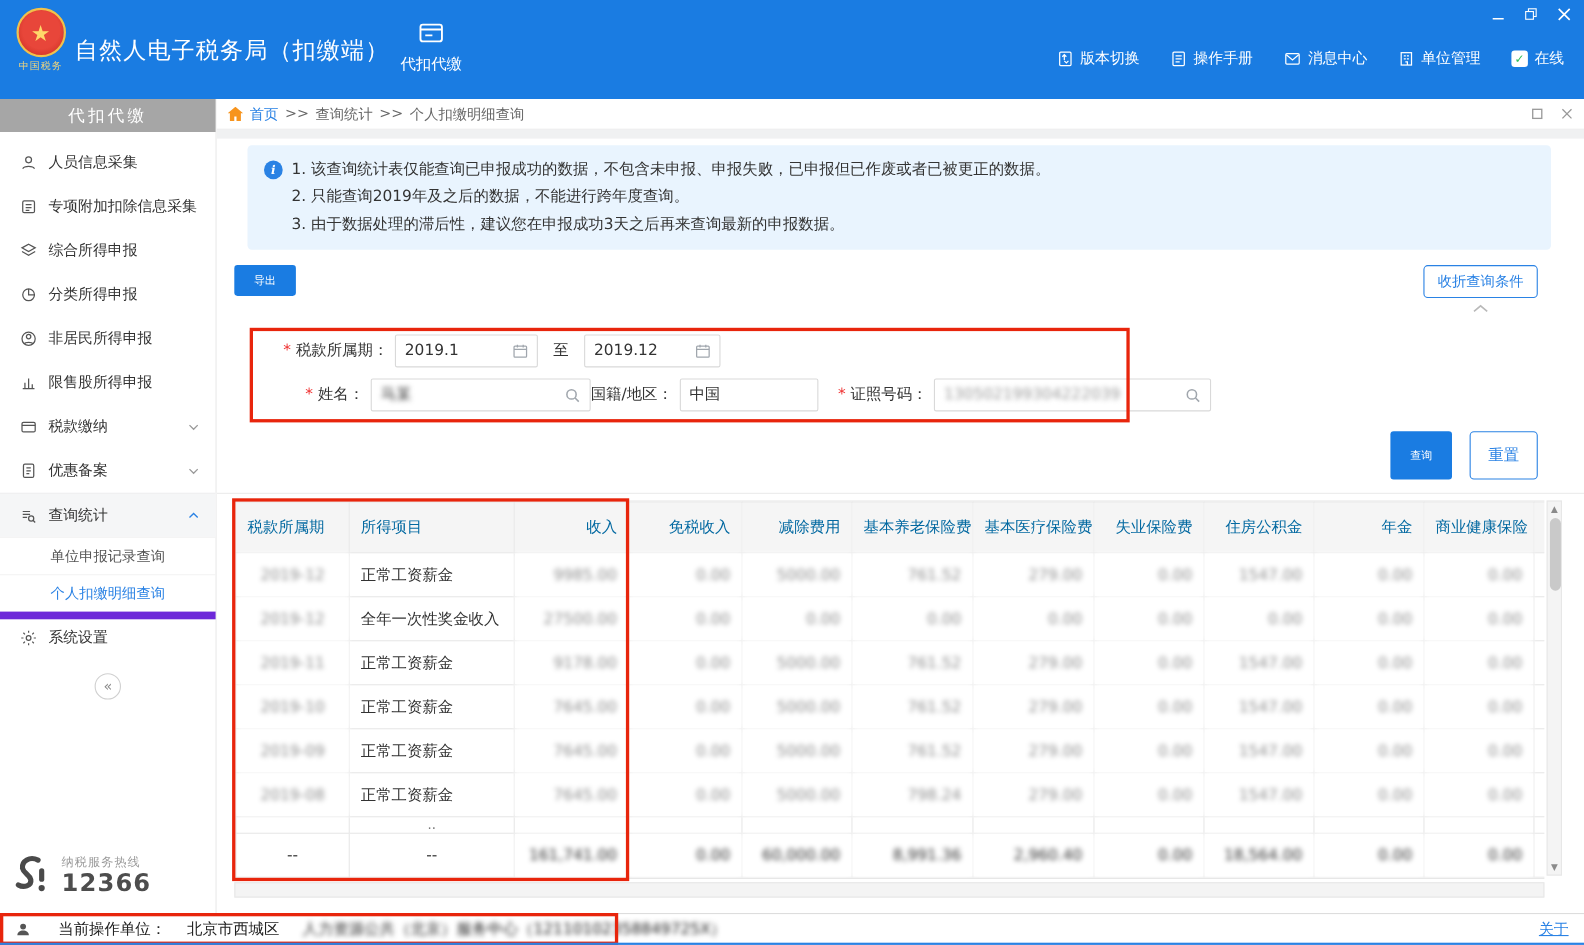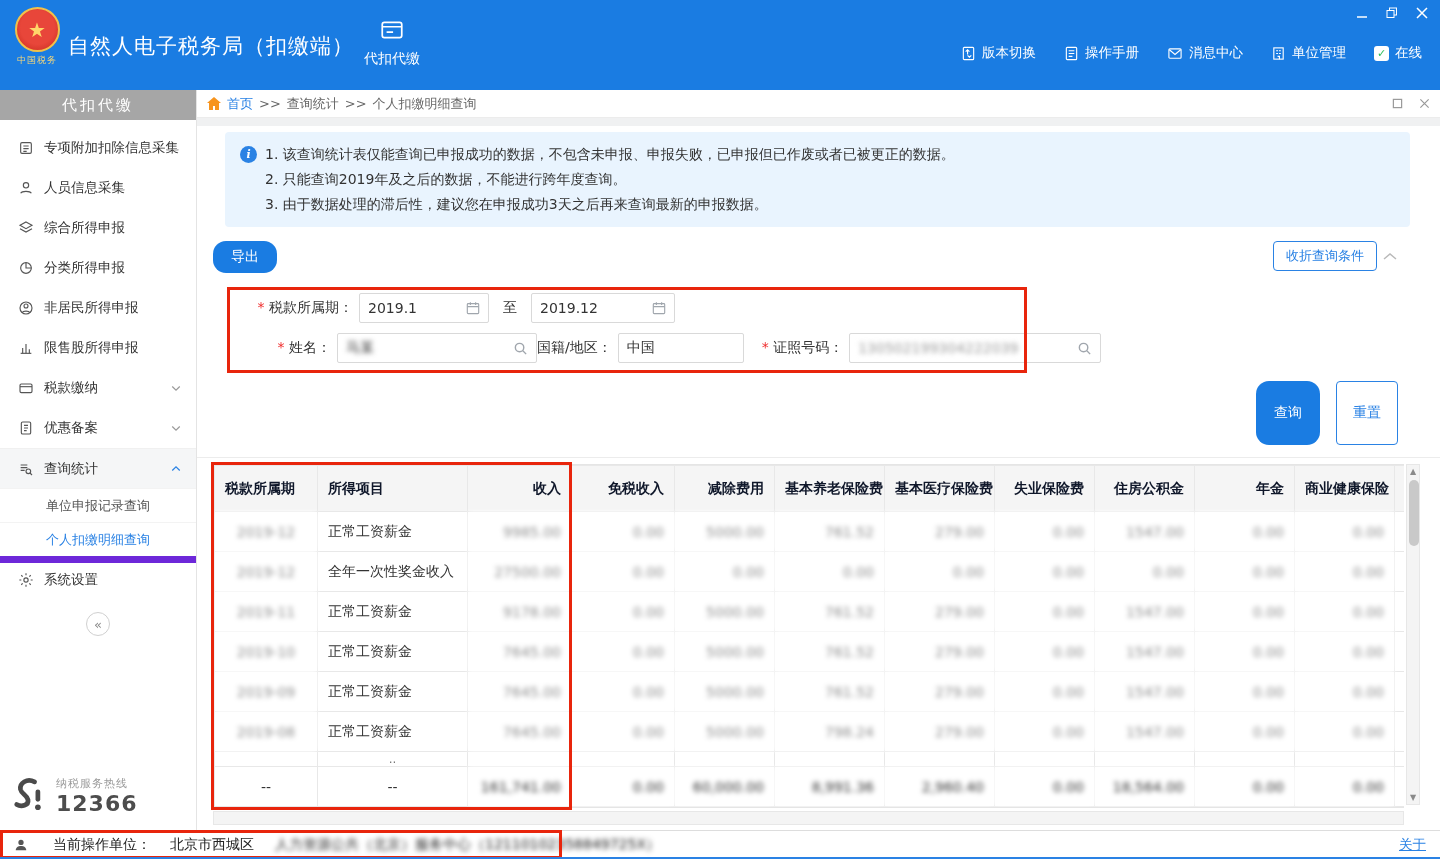--- a/index.html
+++ b/index.html
@@ -197,20 +197,20 @@
       <div class="menu-item clickable">
         <span class="mi">
             <svg width="16" height="16" viewBox="0 0 24 24" fill="none" stroke="currentColor" stroke-width="1.7">
+              <circle cx="12" cy="8" r="4"></circle>
+              <path d="M4 20c2-4 14-4 16 0"></path>
+            </svg>
+          </span>
+        <span>人员信息采集</span>
+      </div>
+      <div class="menu-item clickable">
+        <span class="mi">
+            <svg width="16" height="16" viewBox="0 0 24 24" fill="none" stroke="currentColor" stroke-width="1.7">
               <rect x="4" y="4" width="16" height="16" rx="2"></rect>
               <path d="M8 9h8M8 13h8M8 17h5"></path>
             </svg>
           </span>
         <span>专项附加扣除信息采集</span>
-      </div>
-      <div class="menu-item clickable">
-        <span class="mi">
-            <svg width="16" height="16" viewBox="0 0 24 24" fill="none" stroke="currentColor" stroke-width="1.7">
-              <circle cx="12" cy="8" r="4"></circle>
-              <path d="M4 20c2-4 14-4 16 0"></path>
-            </svg>
-          </span>
-        <span>人员信息采集</span>
       </div>
       <div class="menu-item clickable">
         <span class="mi">

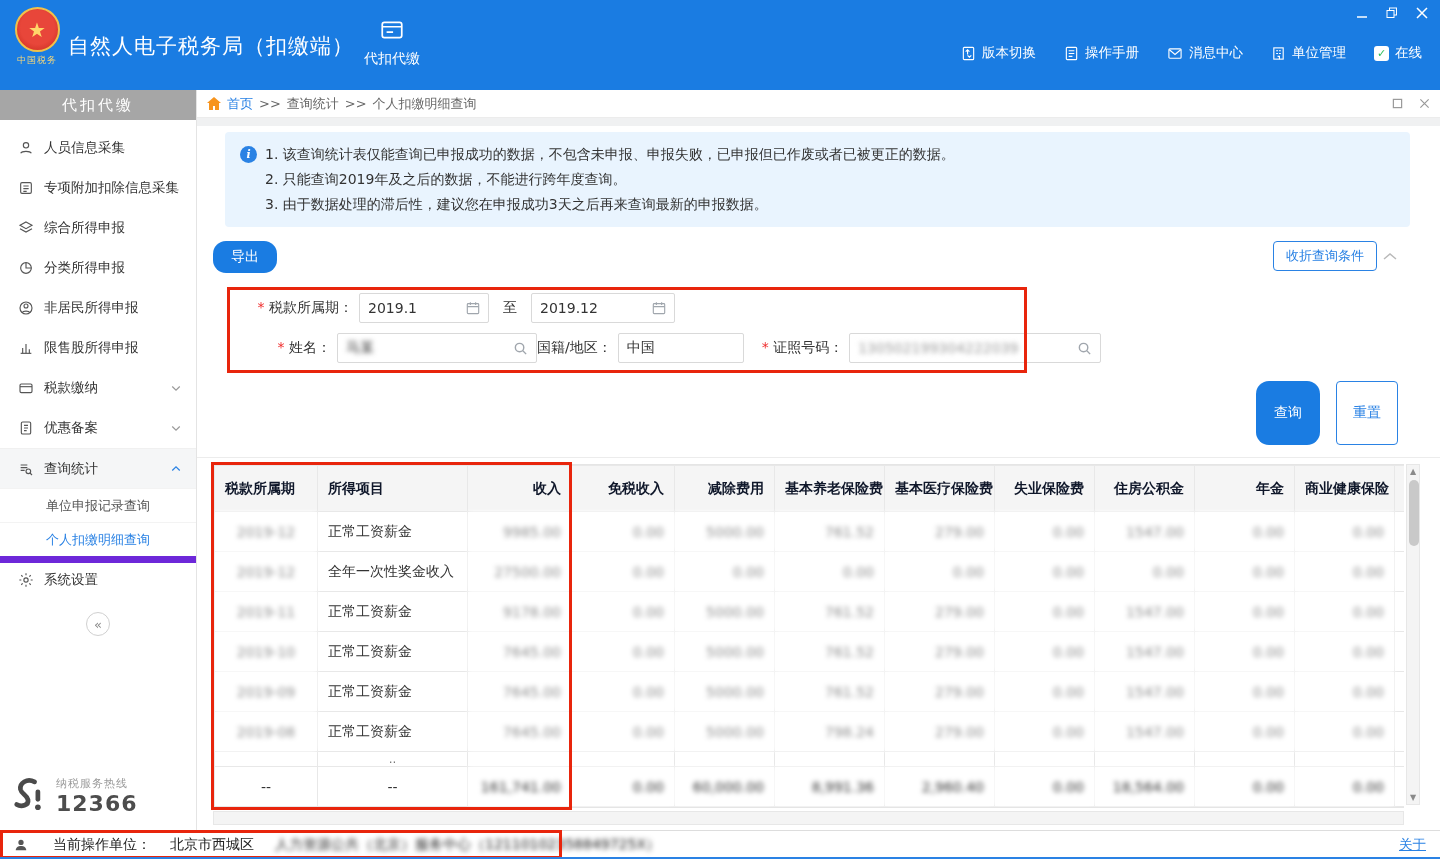--- a/index.html
+++ b/index.html
@@ -50,7 +50,7 @@
 .info-badge{position:absolute;left:15px;top:14px;width:17px;height:17px;border-radius:50%;background:#2a82e4;color:#fff;font-size:11px;font-style:italic;font-weight:bold;display:flex;align-items:center;justify-content:center;font-family:"DejaVu Serif",serif}
 
 .toolbar-row{margin-top:14px;display:flex;align-items:flex-start}
-.btn-primary{background:#1a7ce2;color:#fff;border:none;border-radius:13px;padding:7px 18px;font-size:14px}
+.btn-primary{background:#1a7ce2;color:#fff;border:none;border-radius:3px;padding:7px 18px;font-size:10px}
 .btn-outline{background:#fff;color:#2a82e4;border:1px solid #2a82e4;border-radius:4px;padding:5px 12px;font-size:13px}
 .collapse-query-wrap{margin-left:auto;margin-right:22px;display:flex;flex-direction:row;align-items:center;gap:5px}
 

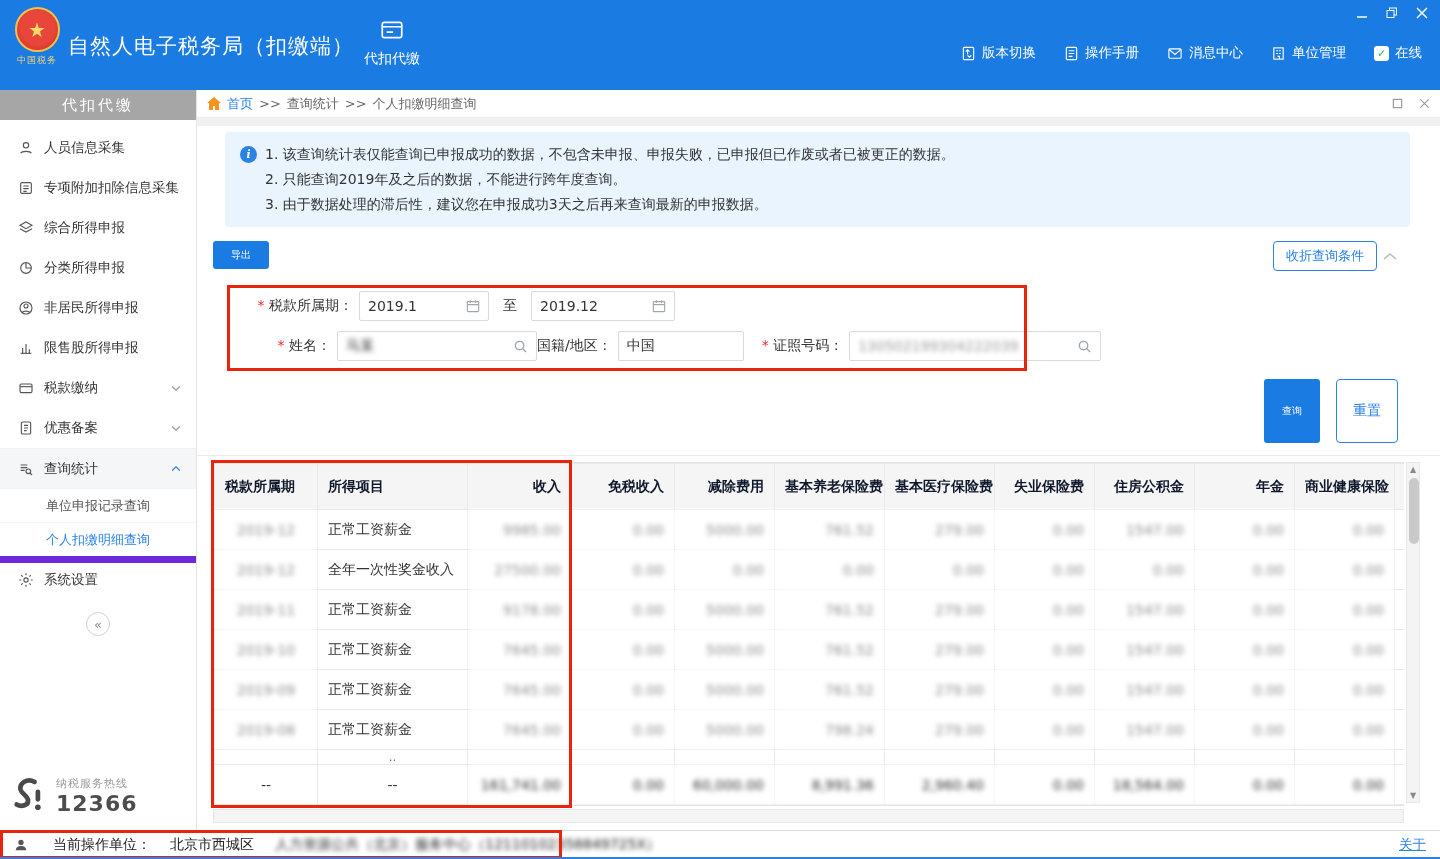--- a/index.html
+++ b/index.html
@@ -52,7 +52,7 @@
 .toolbar-row{margin-top:14px;display:flex;align-items:flex-start}
 .btn-primary{background:#1a7ce2;color:#fff;border:none;border-radius:3px;padding:7px 18px;font-size:10px}
 .btn-outline{background:#fff;color:#2a82e4;border:1px solid #2a82e4;border-radius:4px;padding:5px 12px;font-size:13px}
-.collapse-query-wrap{margin-left:auto;margin-right:22px;display:flex;flex-direction:row;align-items:center;gap:5px}
+.collapse-query-wrap{margin-left:auto;margin-right:22px;display:flex;flex-direction:column;align-items:center;gap:5px}
 
 .query-form{position:relative;margin-top:12px;padding:6px 0 10px}
 .form-row{display:flex;align-items:center;height:34px}

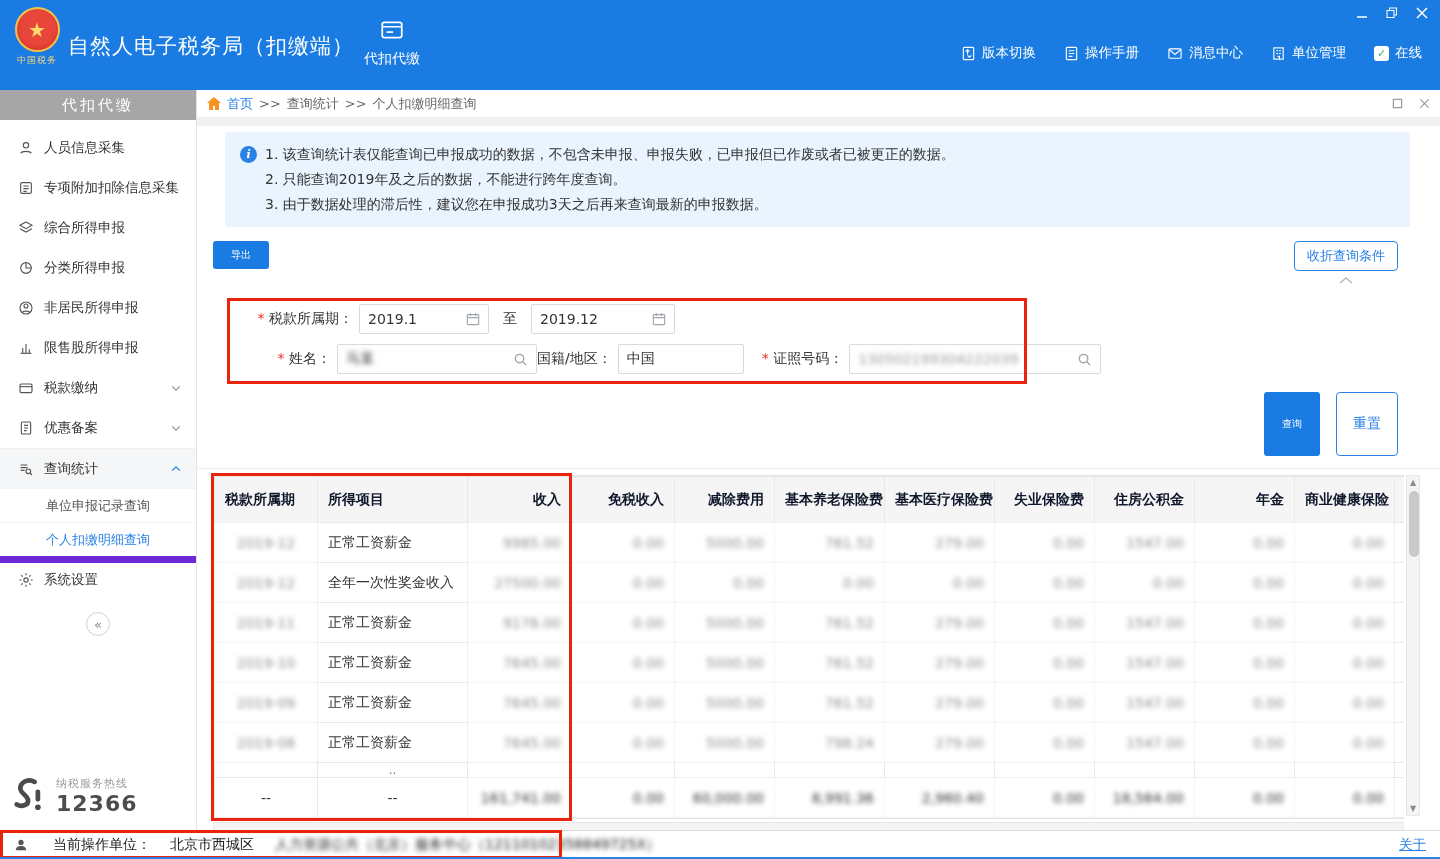--- a/index.html
+++ b/index.html
@@ -66,7 +66,7 @@
 .input .val{flex:1;white-space:nowrap;overflow:hidden}
 .input .icon{color:#a0a6ad;display:flex}
 .inp-from{width:130px;margin-left:6px}
-.inp-to{width:144px}
+.inp-to{width:124px}
 .inp-name{width:200px;margin-left:6px}
 .lbl-nat{}
 .inp-nat{width:126px;margin-left:6px}

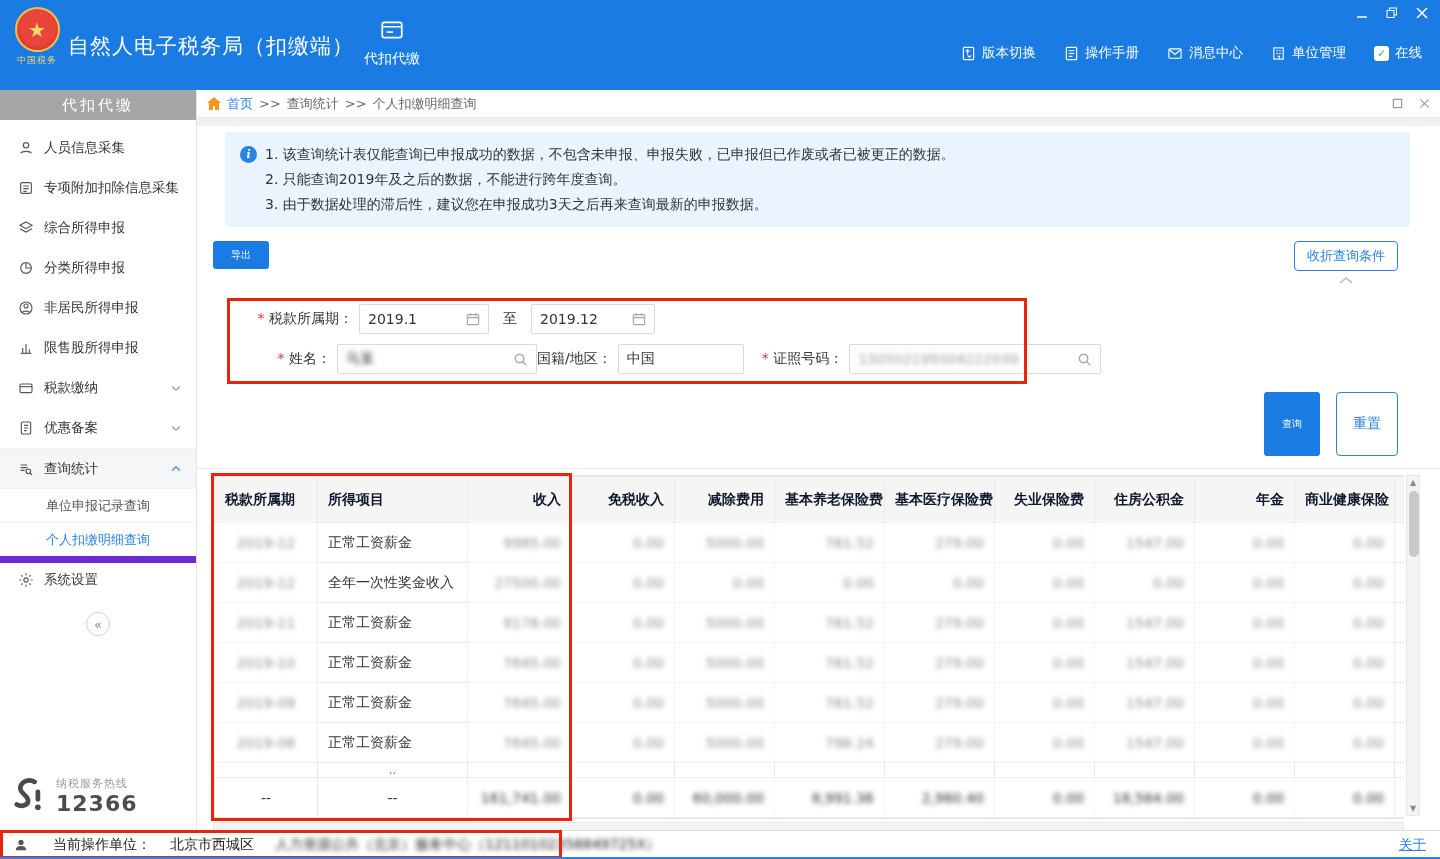--- a/index.html
+++ b/index.html
@@ -426,7 +426,7 @@
 
       <div class="action-row">
         <button class="btn-primary clickable">查询</button>
-        <button class="btn-outline clickable" style="font-size:14px;padding:22px 16px">重置</button>
+        <button class="btn-outline clickable" style="font-size:14px;padding:12px 16px">重置</button>
       </div>
 
       <div class="divider"></div>

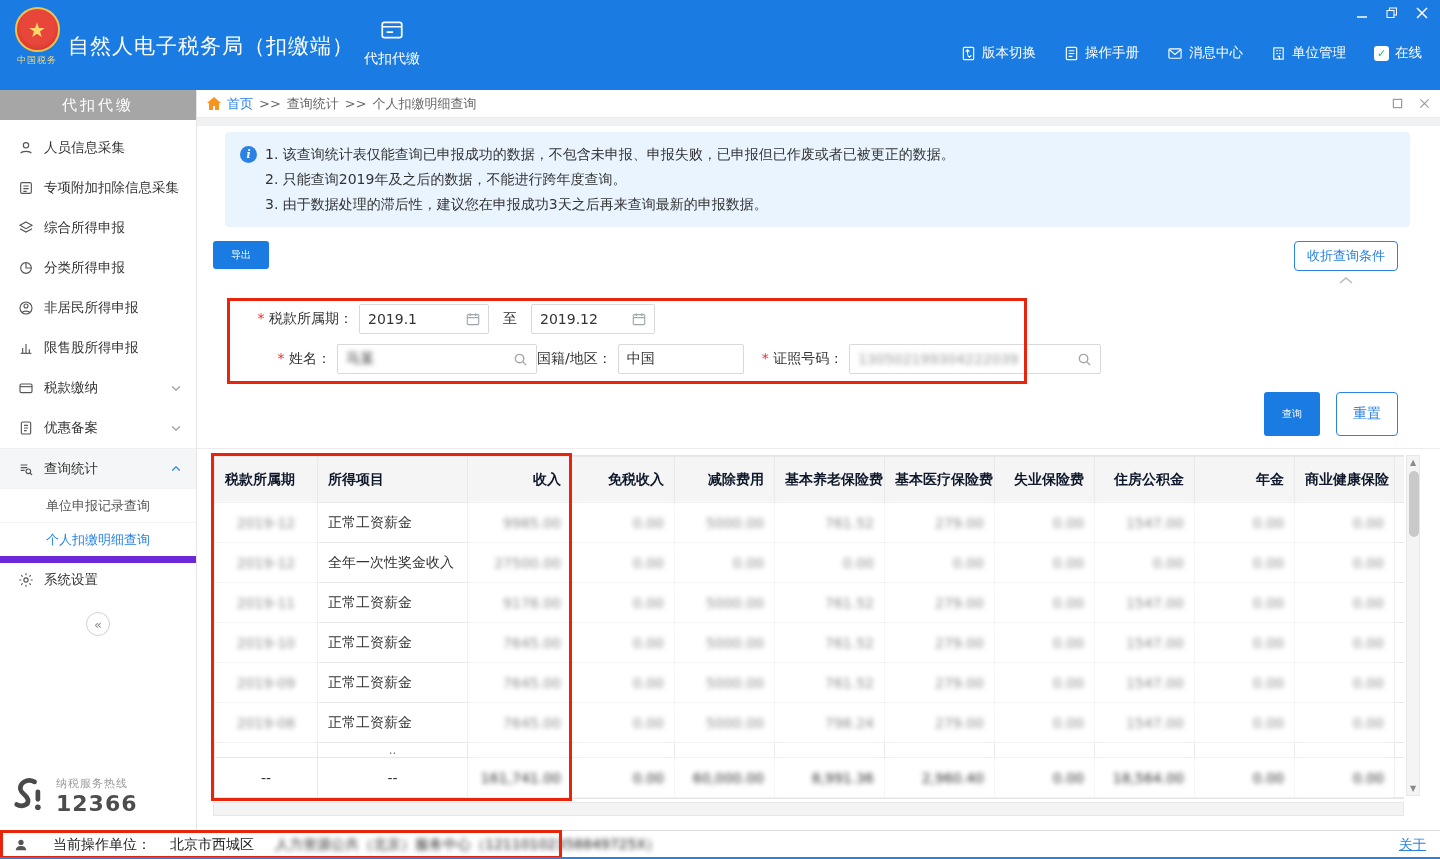--- a/index.html
+++ b/index.html
@@ -87,7 +87,7 @@
 .table-wrap{overflow:hidden;border:1px solid #e5e5e5;border-right:none}
 table{border-collapse:collapse;table-layout:fixed;width:1240px;font-size:14px}
 th,td{border:1px solid #e8e8e8;overflow:hidden;white-space:nowrap}
-thead th{background:#f5f5f5;height:46px;font-weight:bold;color:#0f172a;padding:0 10px}
+thead th{background:#f5f5f5;height:46px;font-weight:normal;color:#0369a1;padding:0 10px}
 tbody td{height:40px;padding:0 10px;background:#fff}
 .al{text-align:left}.ar{text-align:right}.ac{text-align:center}
 .num{color:#8f8f8f}

